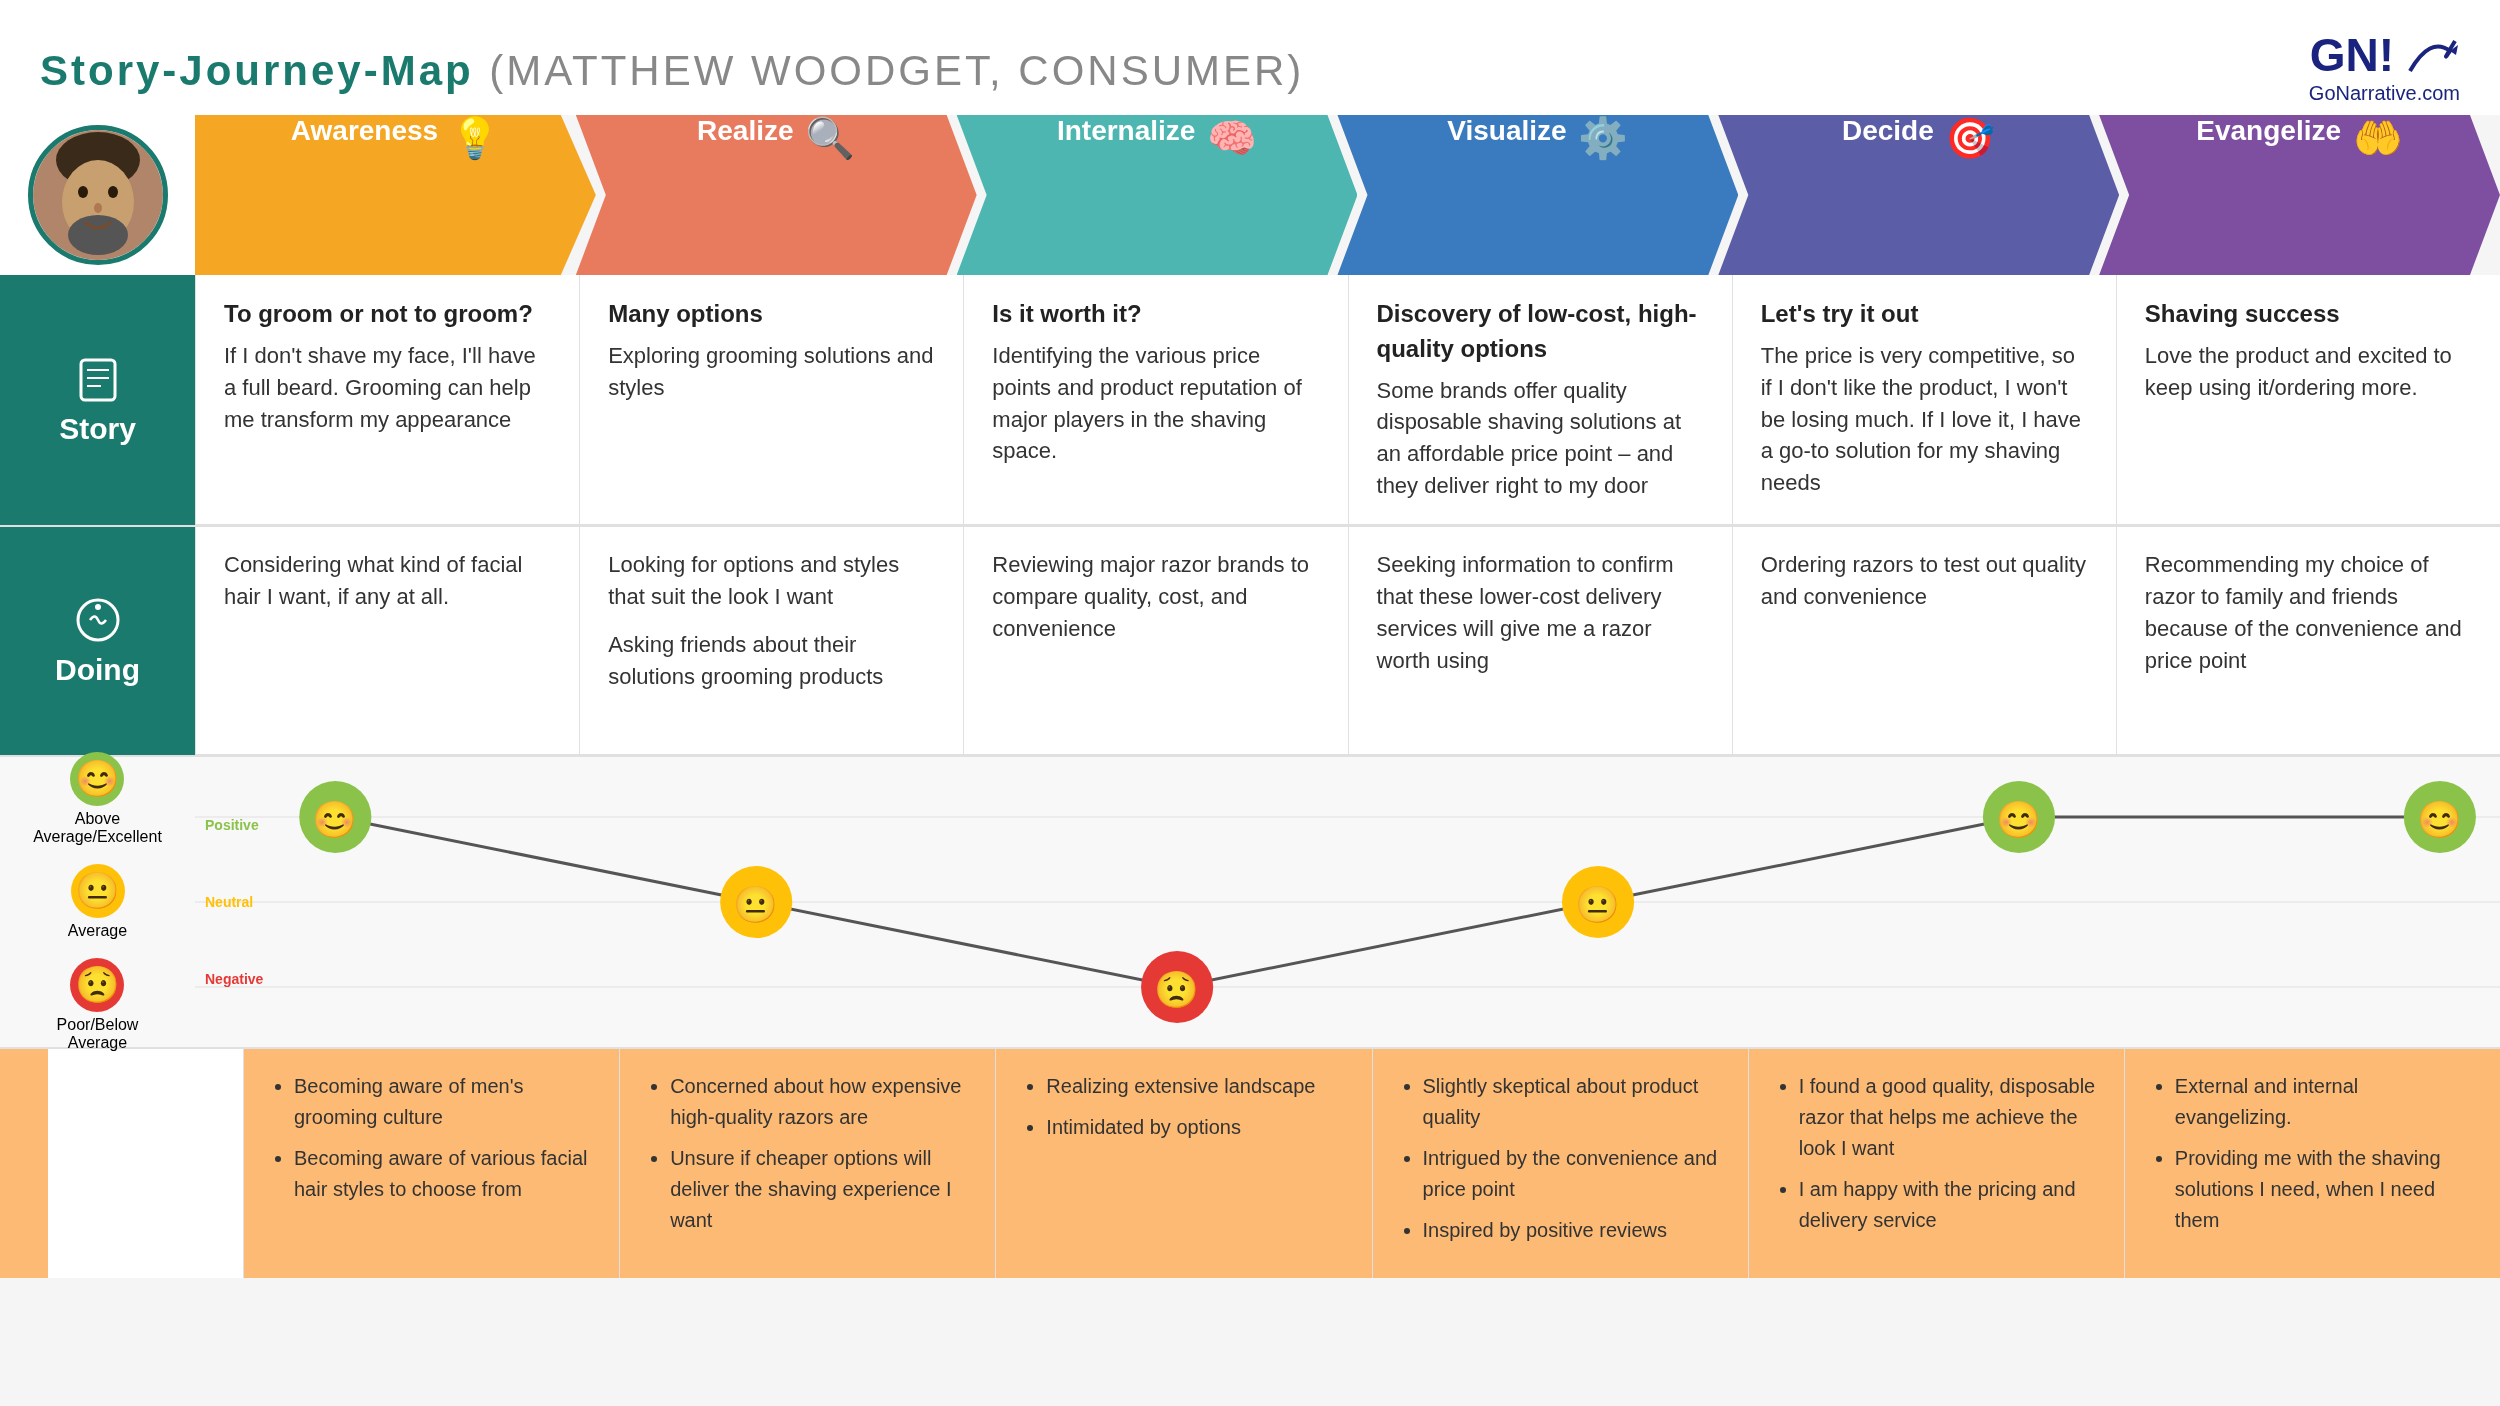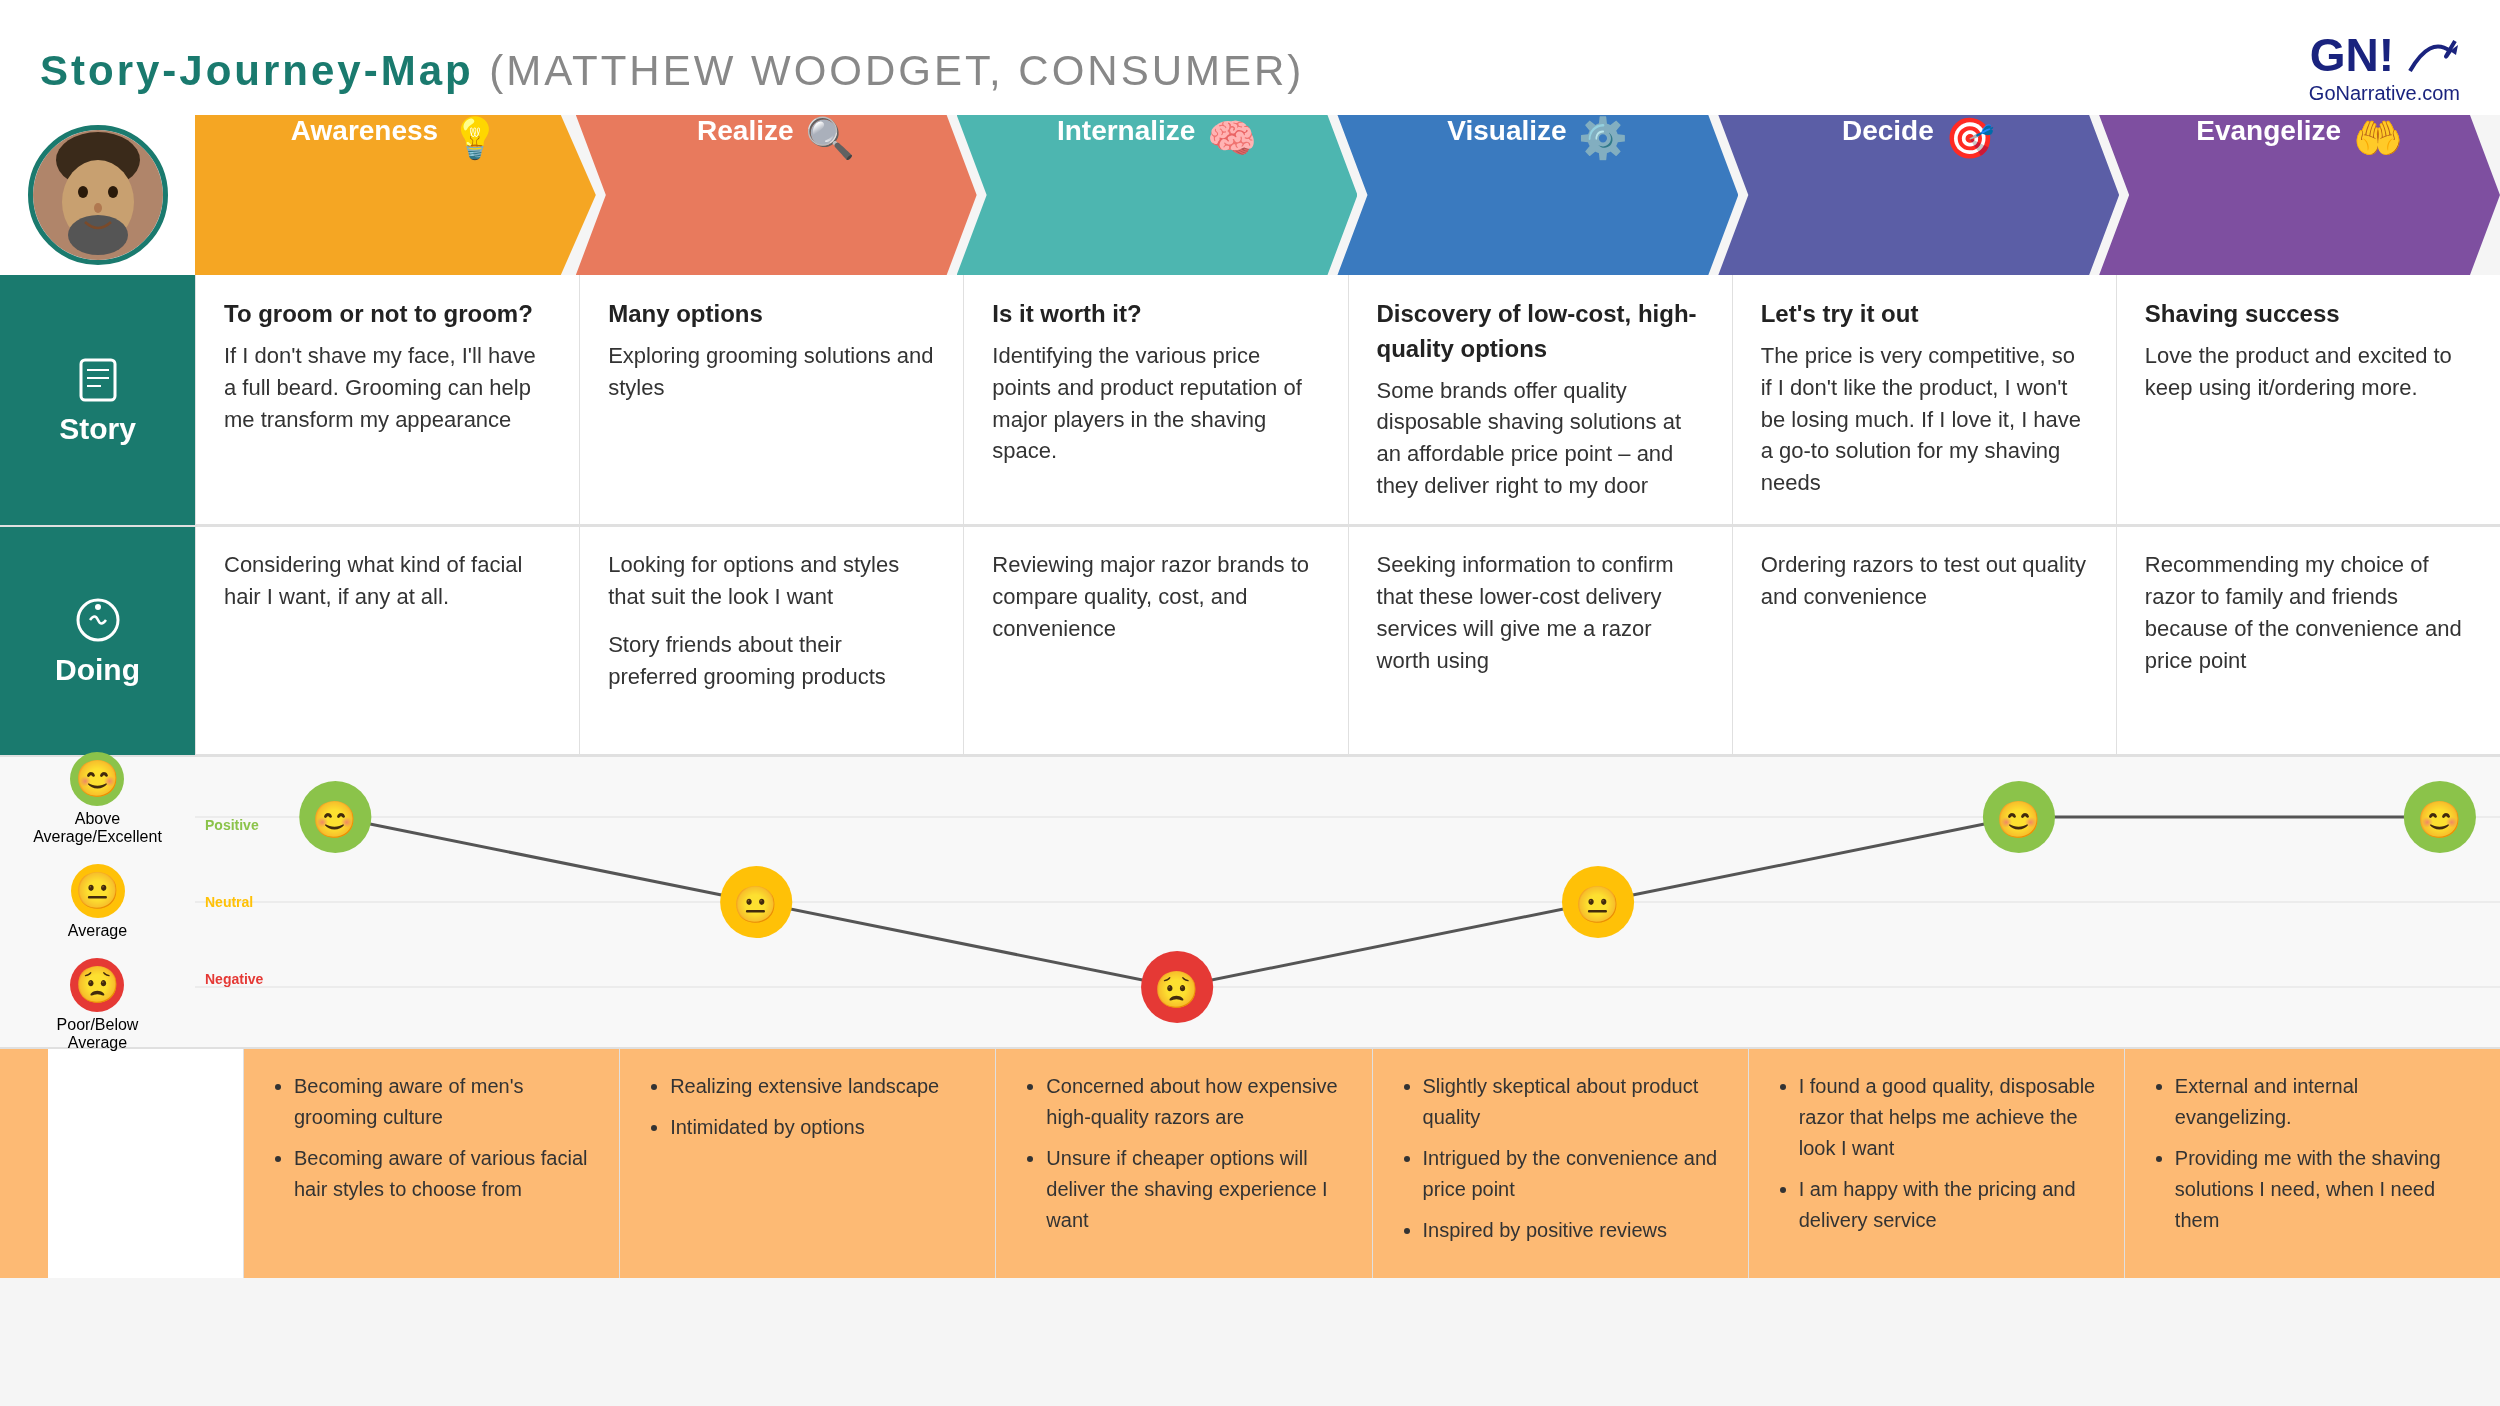--- a/index.html
+++ b/index.html
@@ -348,7 +348,7 @@
       </div>
       <div class="cell">
         <div style="margin-bottom:16px;">Looking for options and styles that suit the look I want</div>
-        <div>Story friends about their preferred grooming products</div>
+        <div>Asking friends about their solutions grooming products</div>
       </div>
       <div class="cell">
         <div>Reviewing major razor brands to compare quality, cost, and convenience</div>

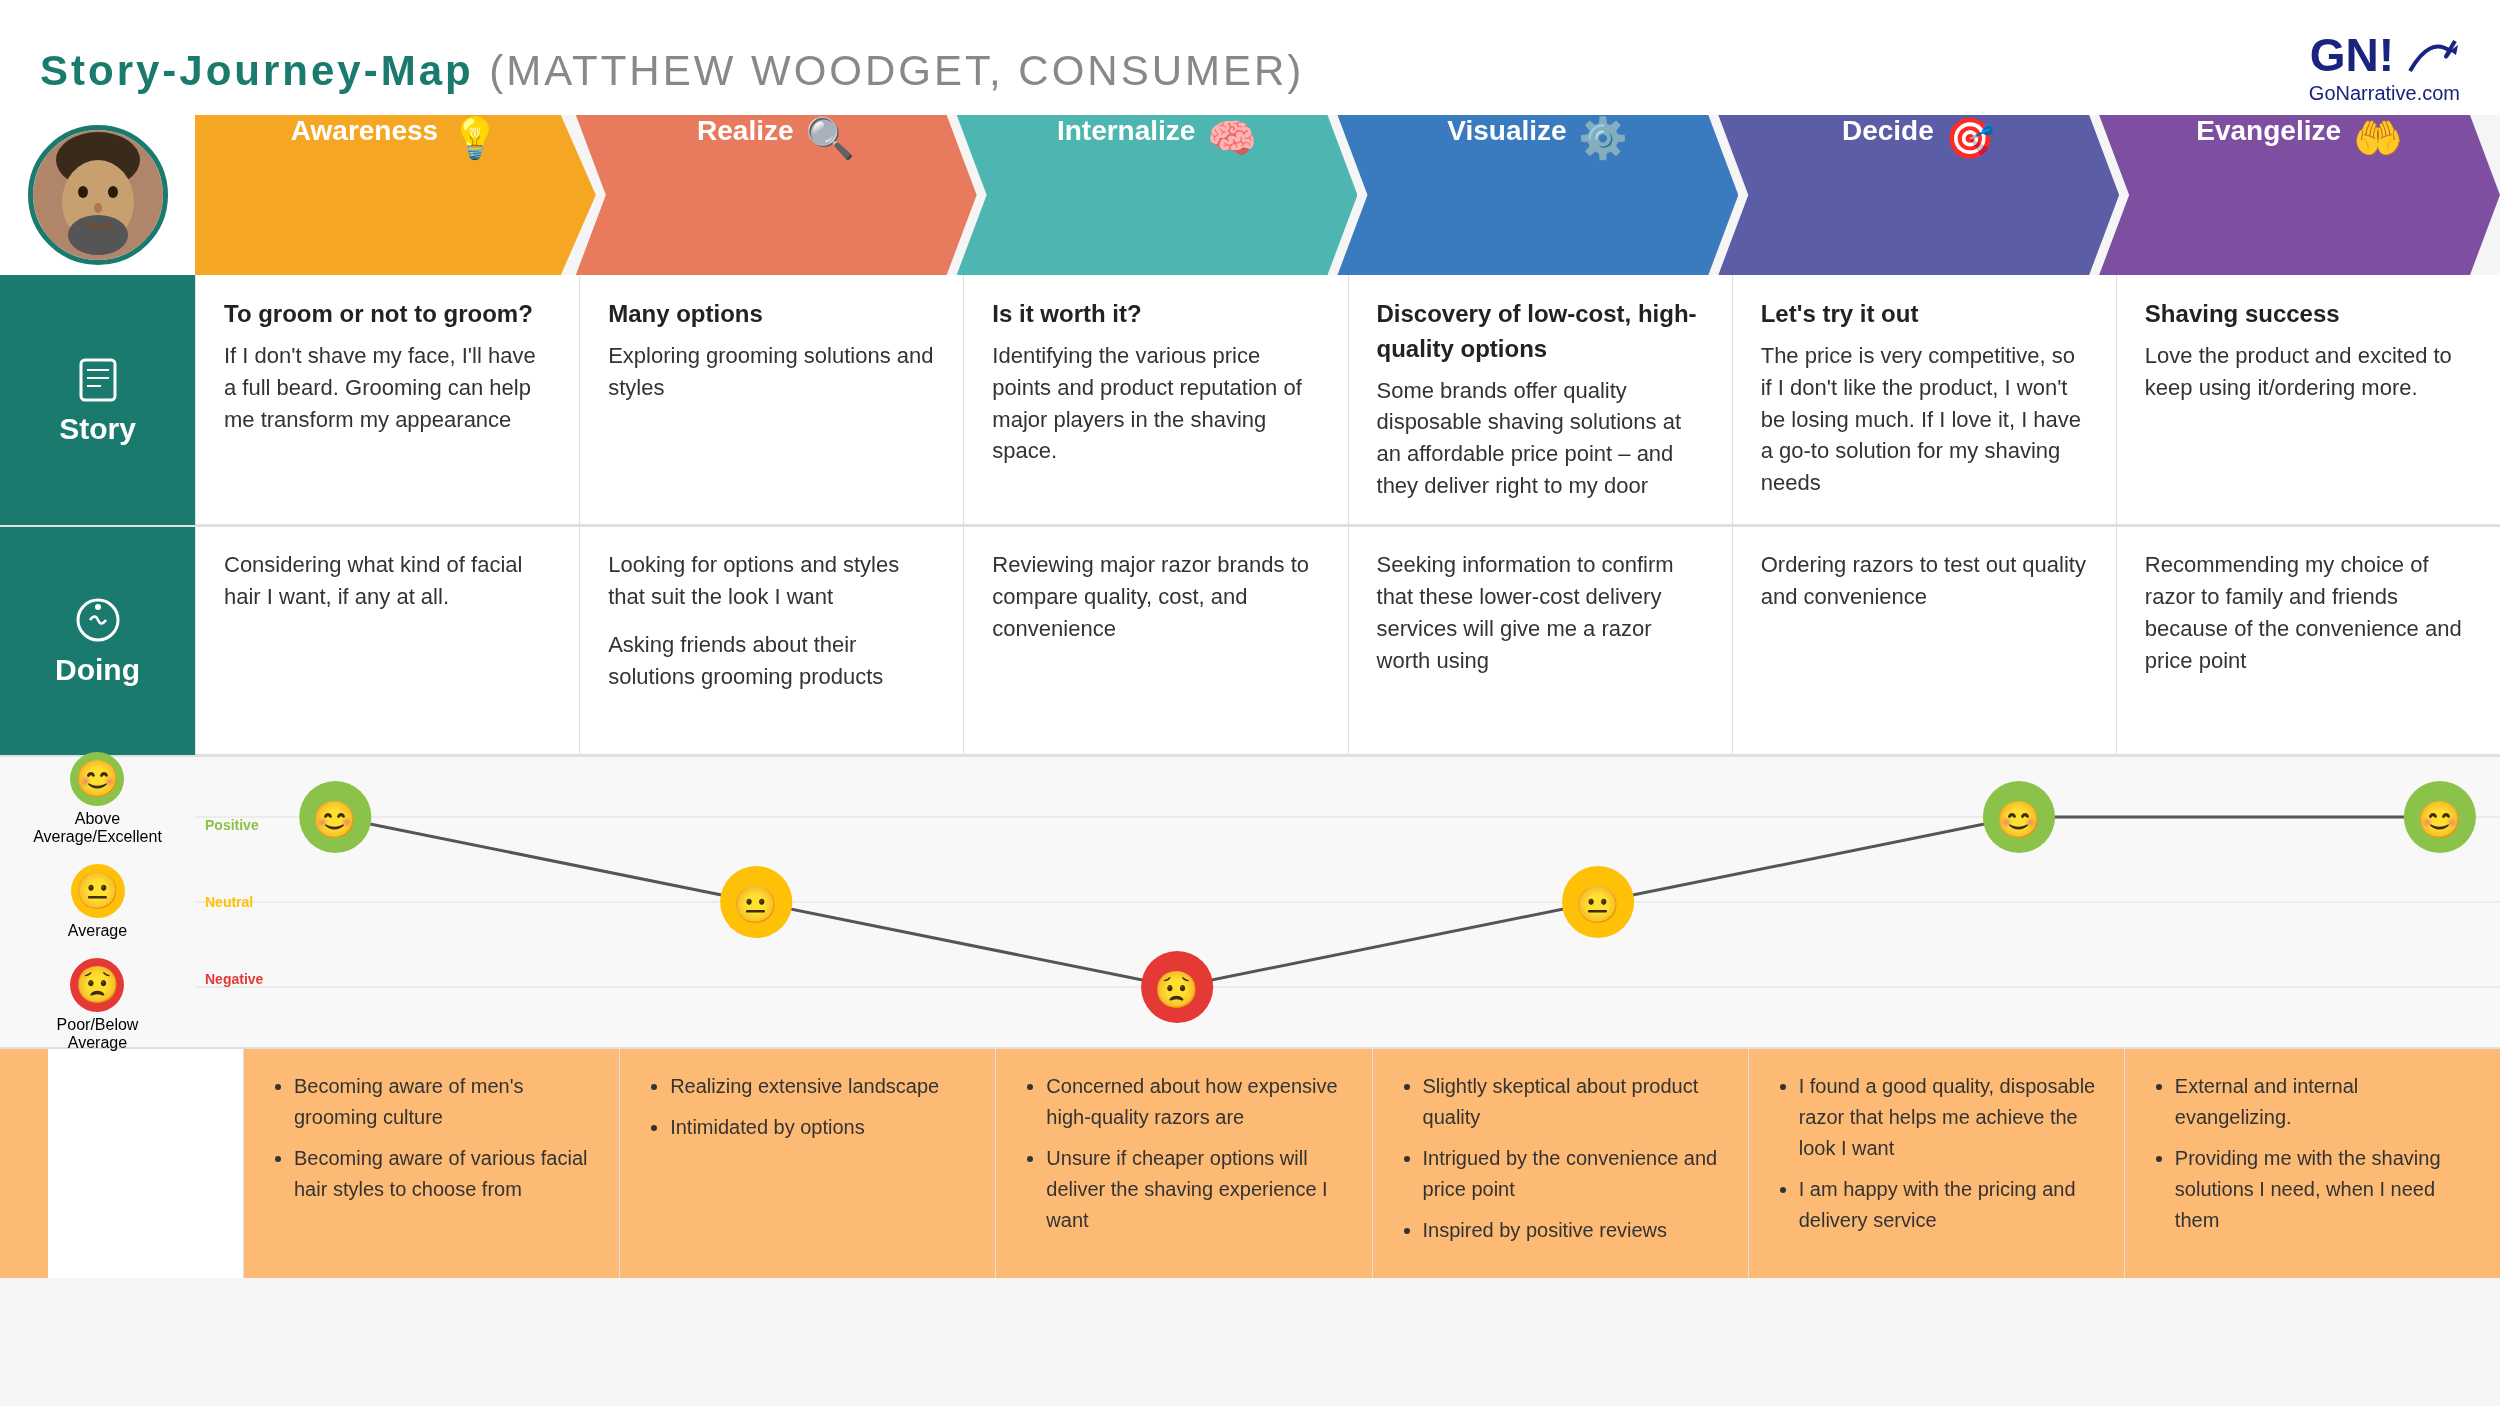--- a/index.html
+++ b/index.html
@@ -428,14 +428,14 @@
       </div>
       <div class="bullets-cell">
         <ul>
+          <li>Concerned about how expensive high-quality razors are</li>
+          <li>Unsure if cheaper options will deliver the shaving experience I want</li>
+        </ul>
+      </div>
+      <div class="bullets-cell">
+        <ul>
           <li>Realizing extensive landscape</li>
           <li>Intimidated by options</li>
-        </ul>
-      </div>
-      <div class="bullets-cell">
-        <ul>
-          <li>Concerned about how expensive high-quality razors are</li>
-          <li>Unsure if cheaper options will deliver the shaving experience I want</li>
         </ul>
       </div>
       <div class="bullets-cell">

